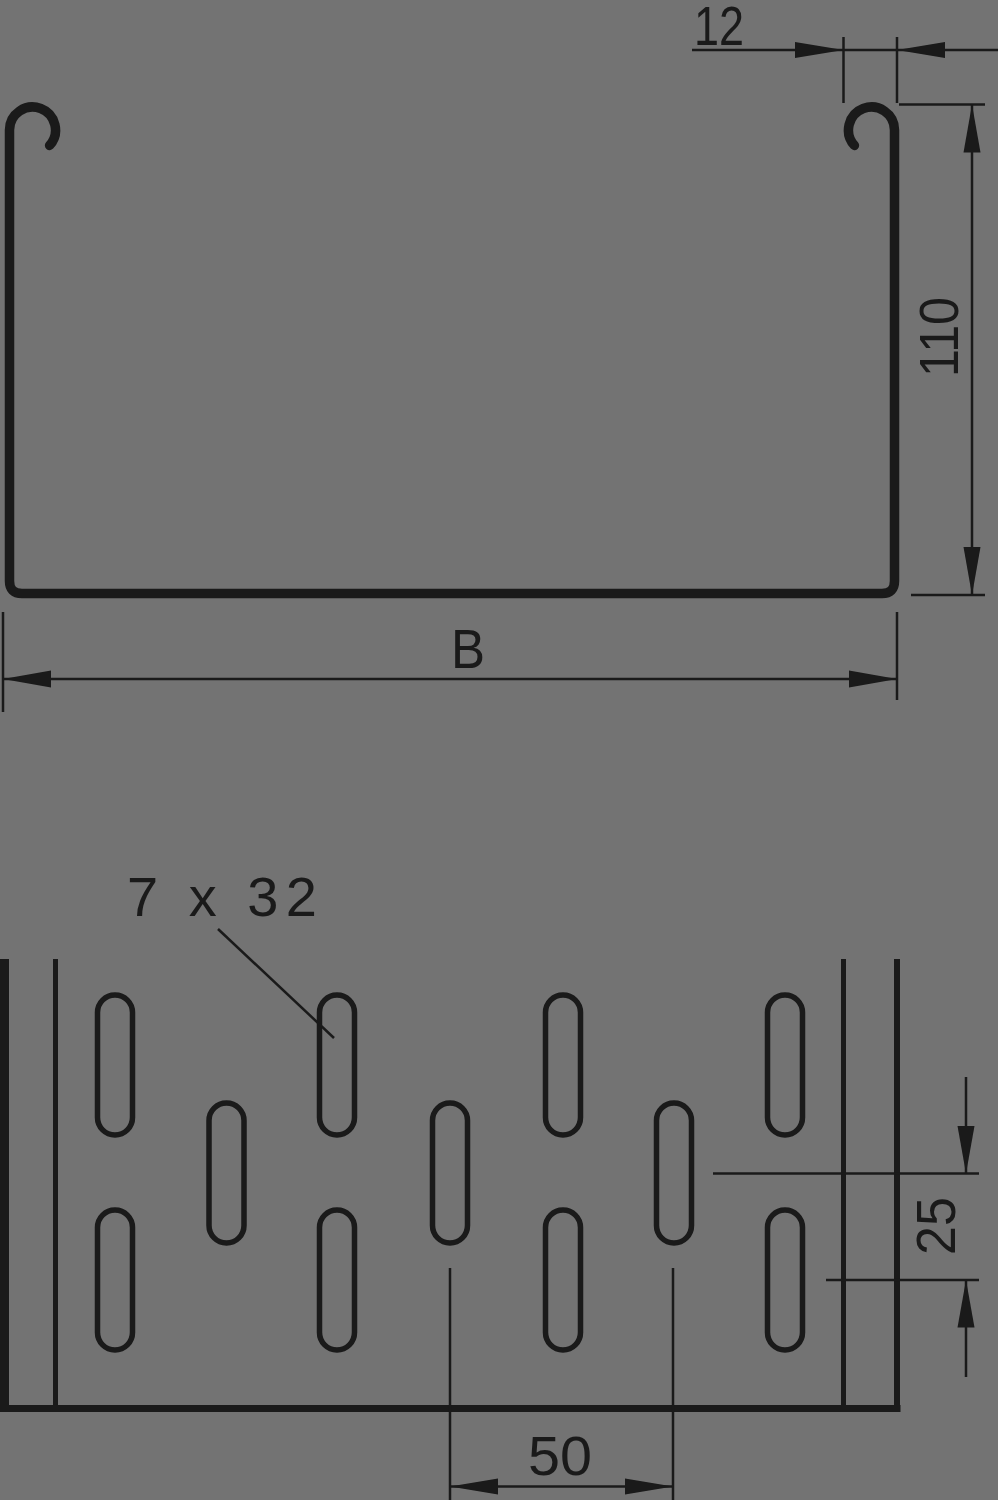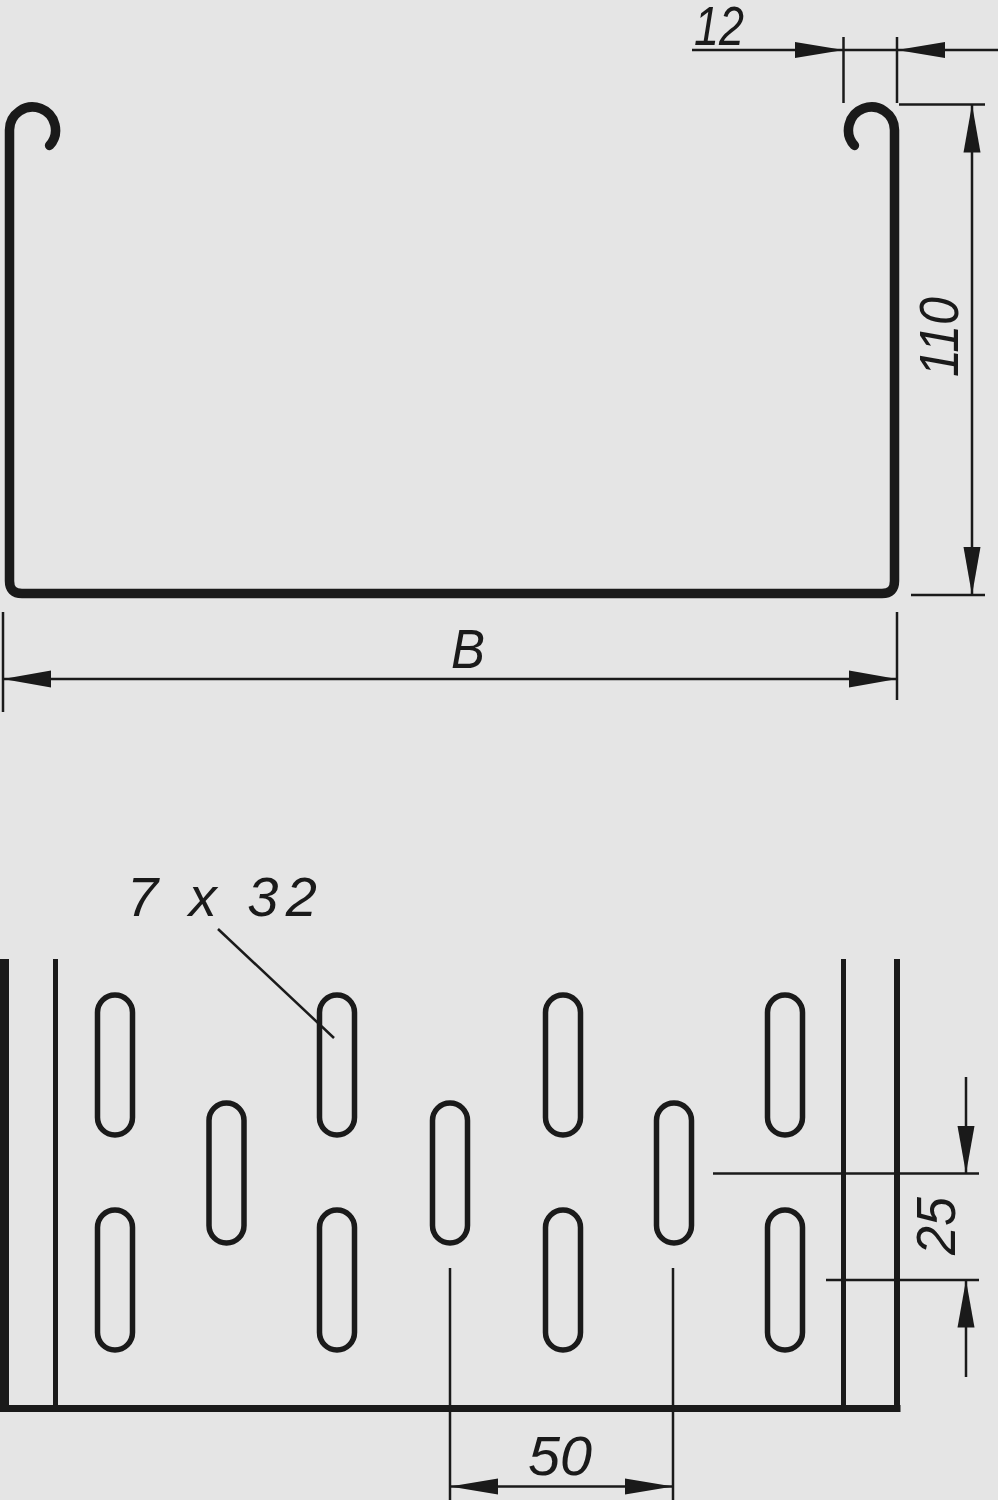--- a/index.html
+++ b/index.html
@@ -11,9 +11,8 @@
     position: relative;
     width: 998px;
     height: 1500px;
-    background: #e5e5e5;
+    background: #737373;
     overflow: hidden;
-    font-style: italic;
   }
   svg { display: block; }
   .dim-text {

